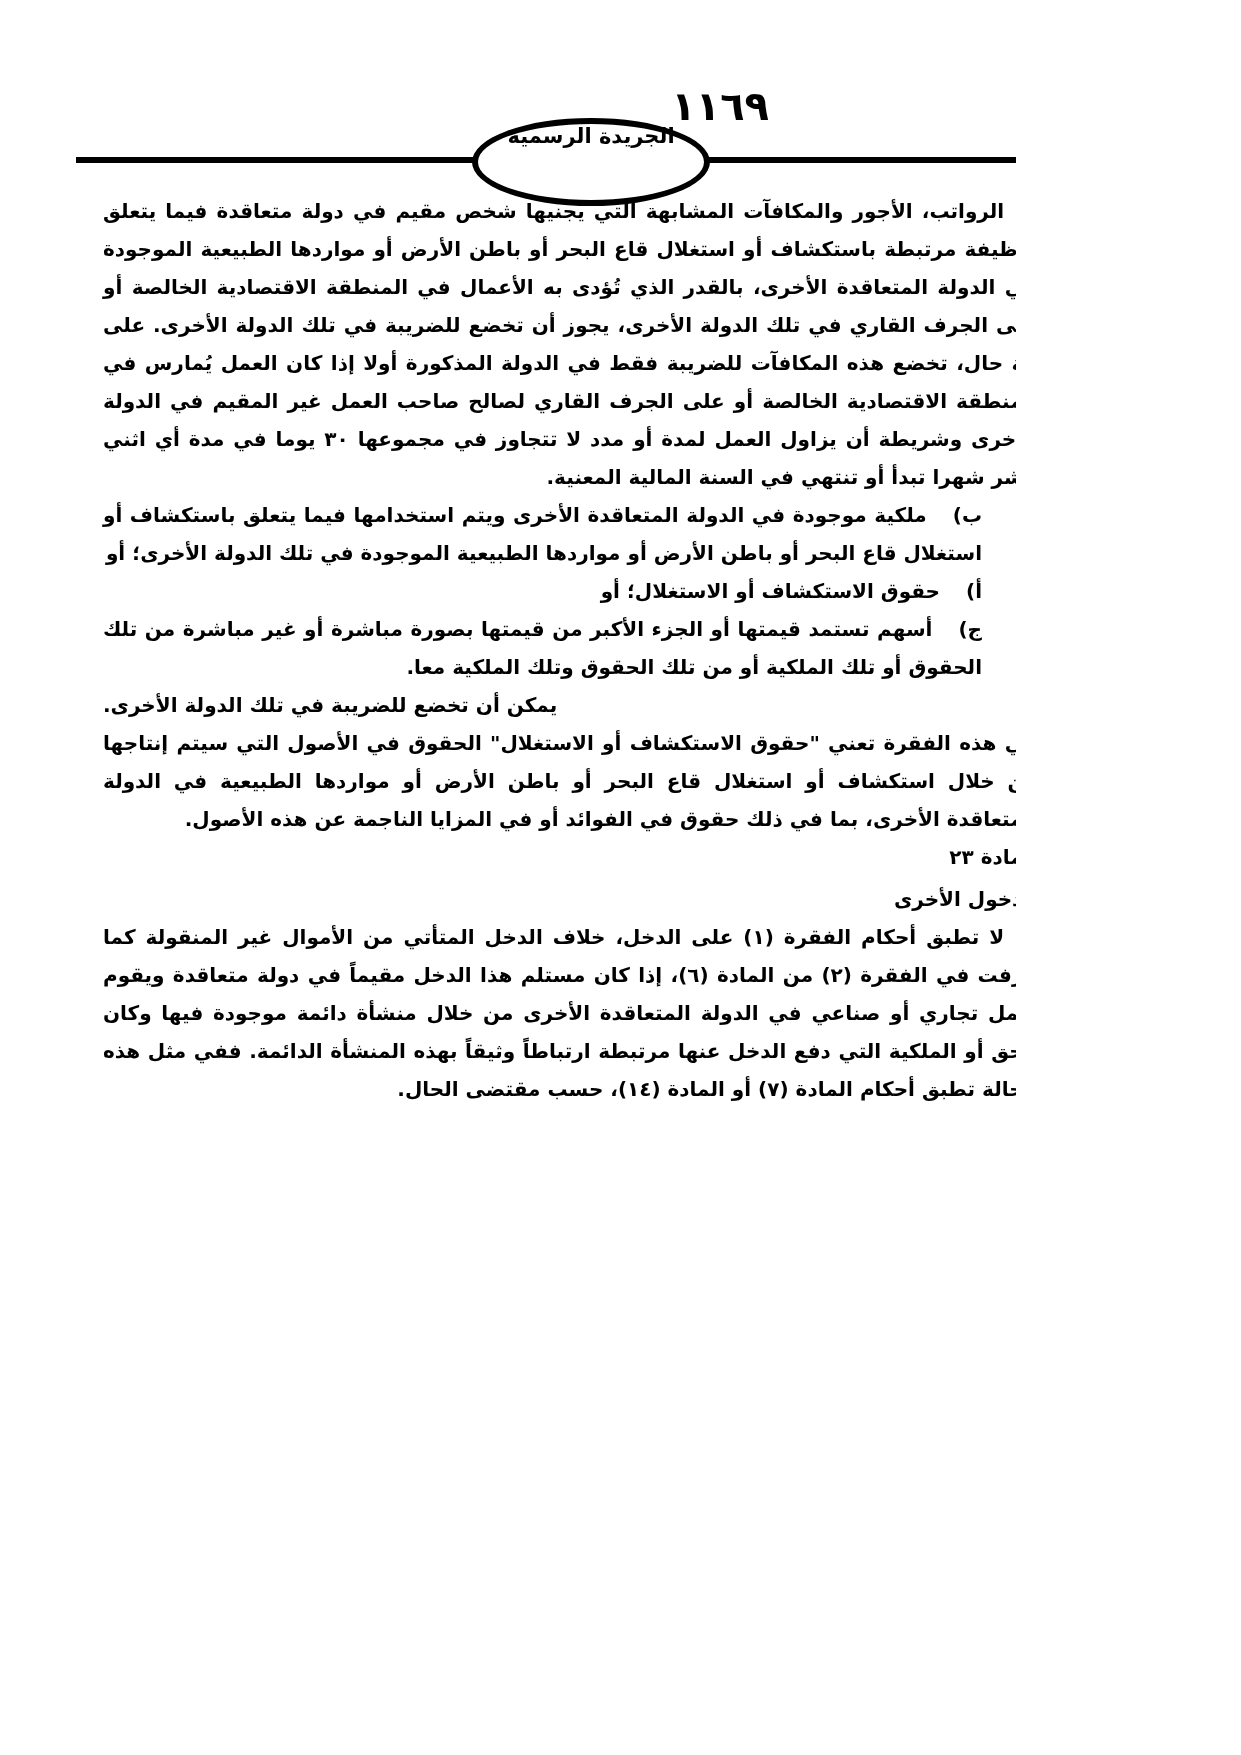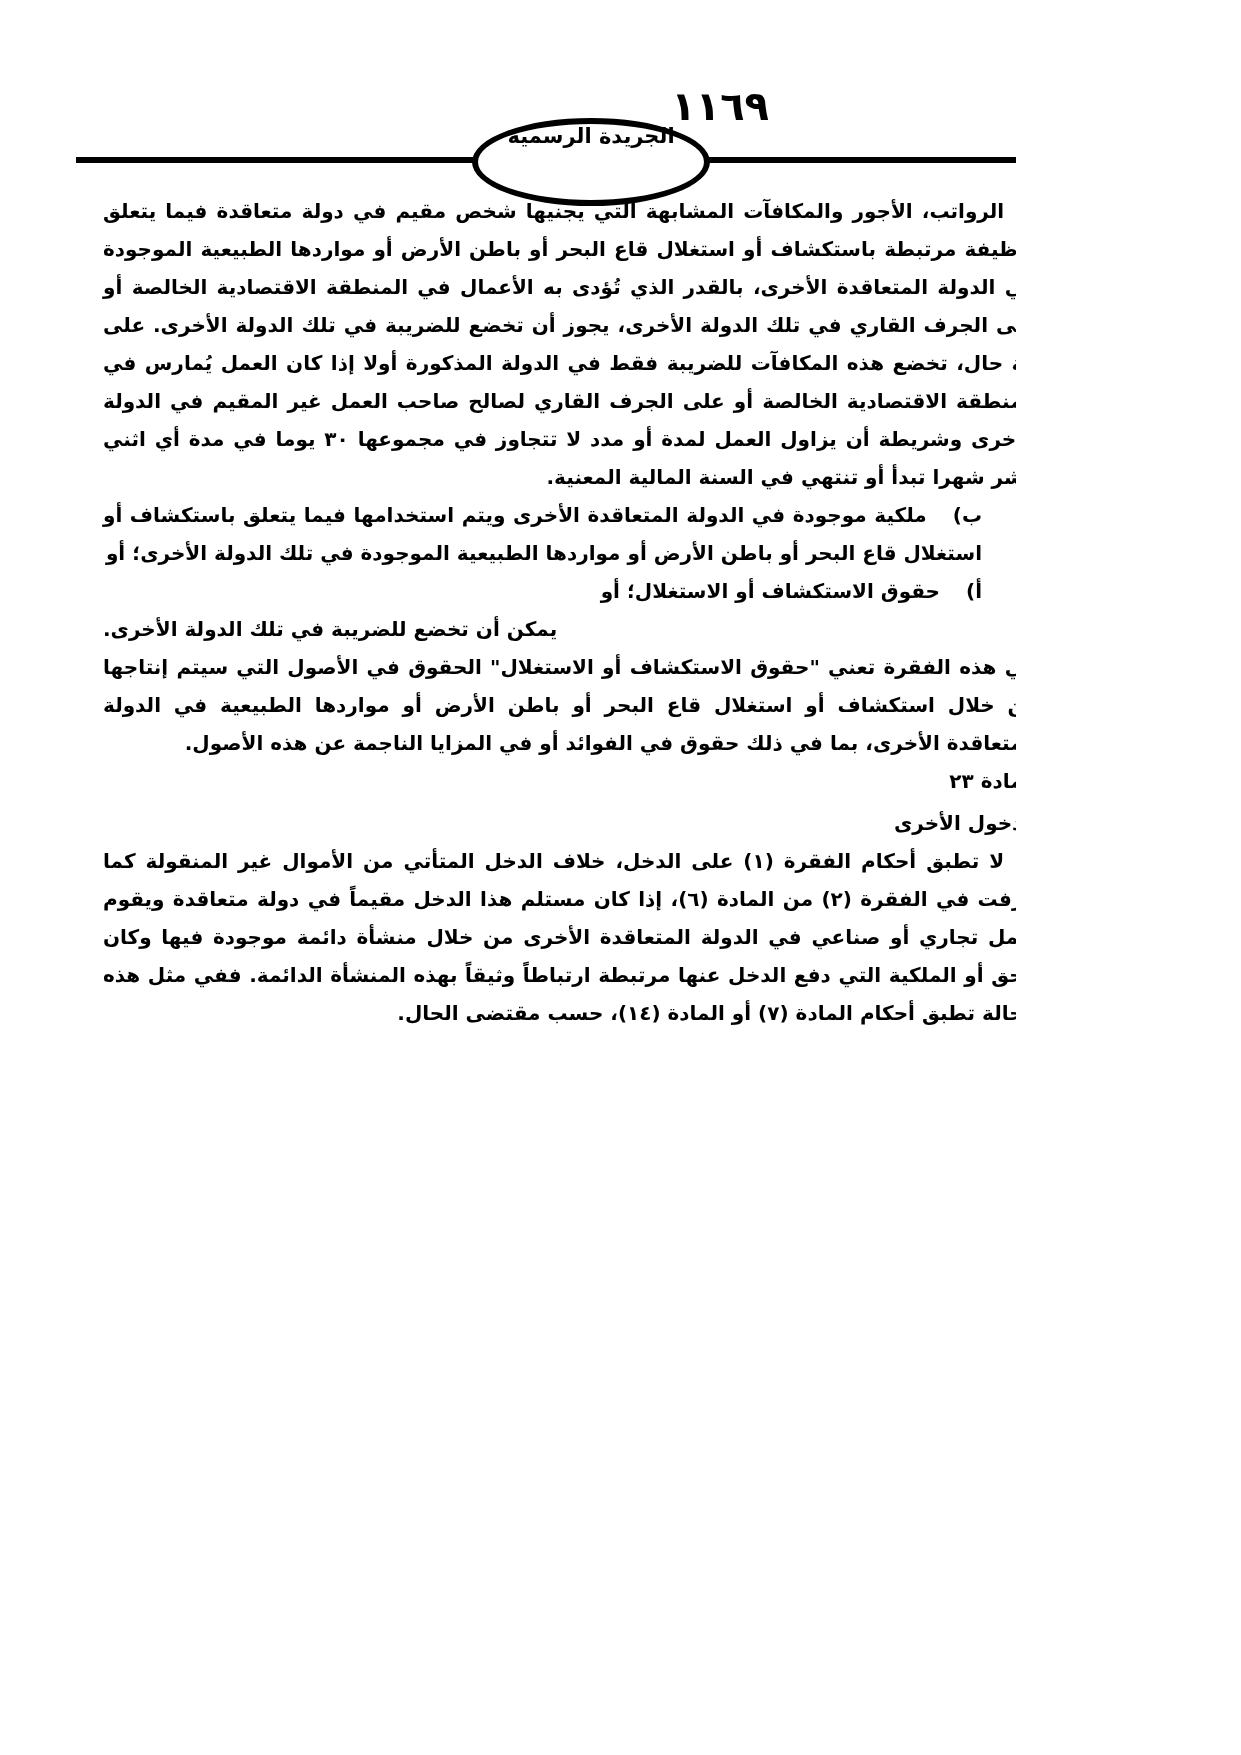--- a/index.html
+++ b/index.html
@@ -109,6 +109,7 @@
 
     <p class="sub-item"><span class="marker">أ)</span><span>حقوق الاستكشاف أو الاستغلال؛ أو</span></p>
 
+    <p class="sub-item"><span class="marker">ج)</span><span>أسهم تستمد قيمتها أو الجزء الأكبر من قيمتها بصورة مباشرة أو غير مباشرة من تلك الحقوق أو تلك الملكية أو من تلك الحقوق وتلك الملكية معا.</span></p>
 
     <p class="tax-line">يمكن أن تخضع للضريبة في تلك الدولة الأخرى.</p>
 

